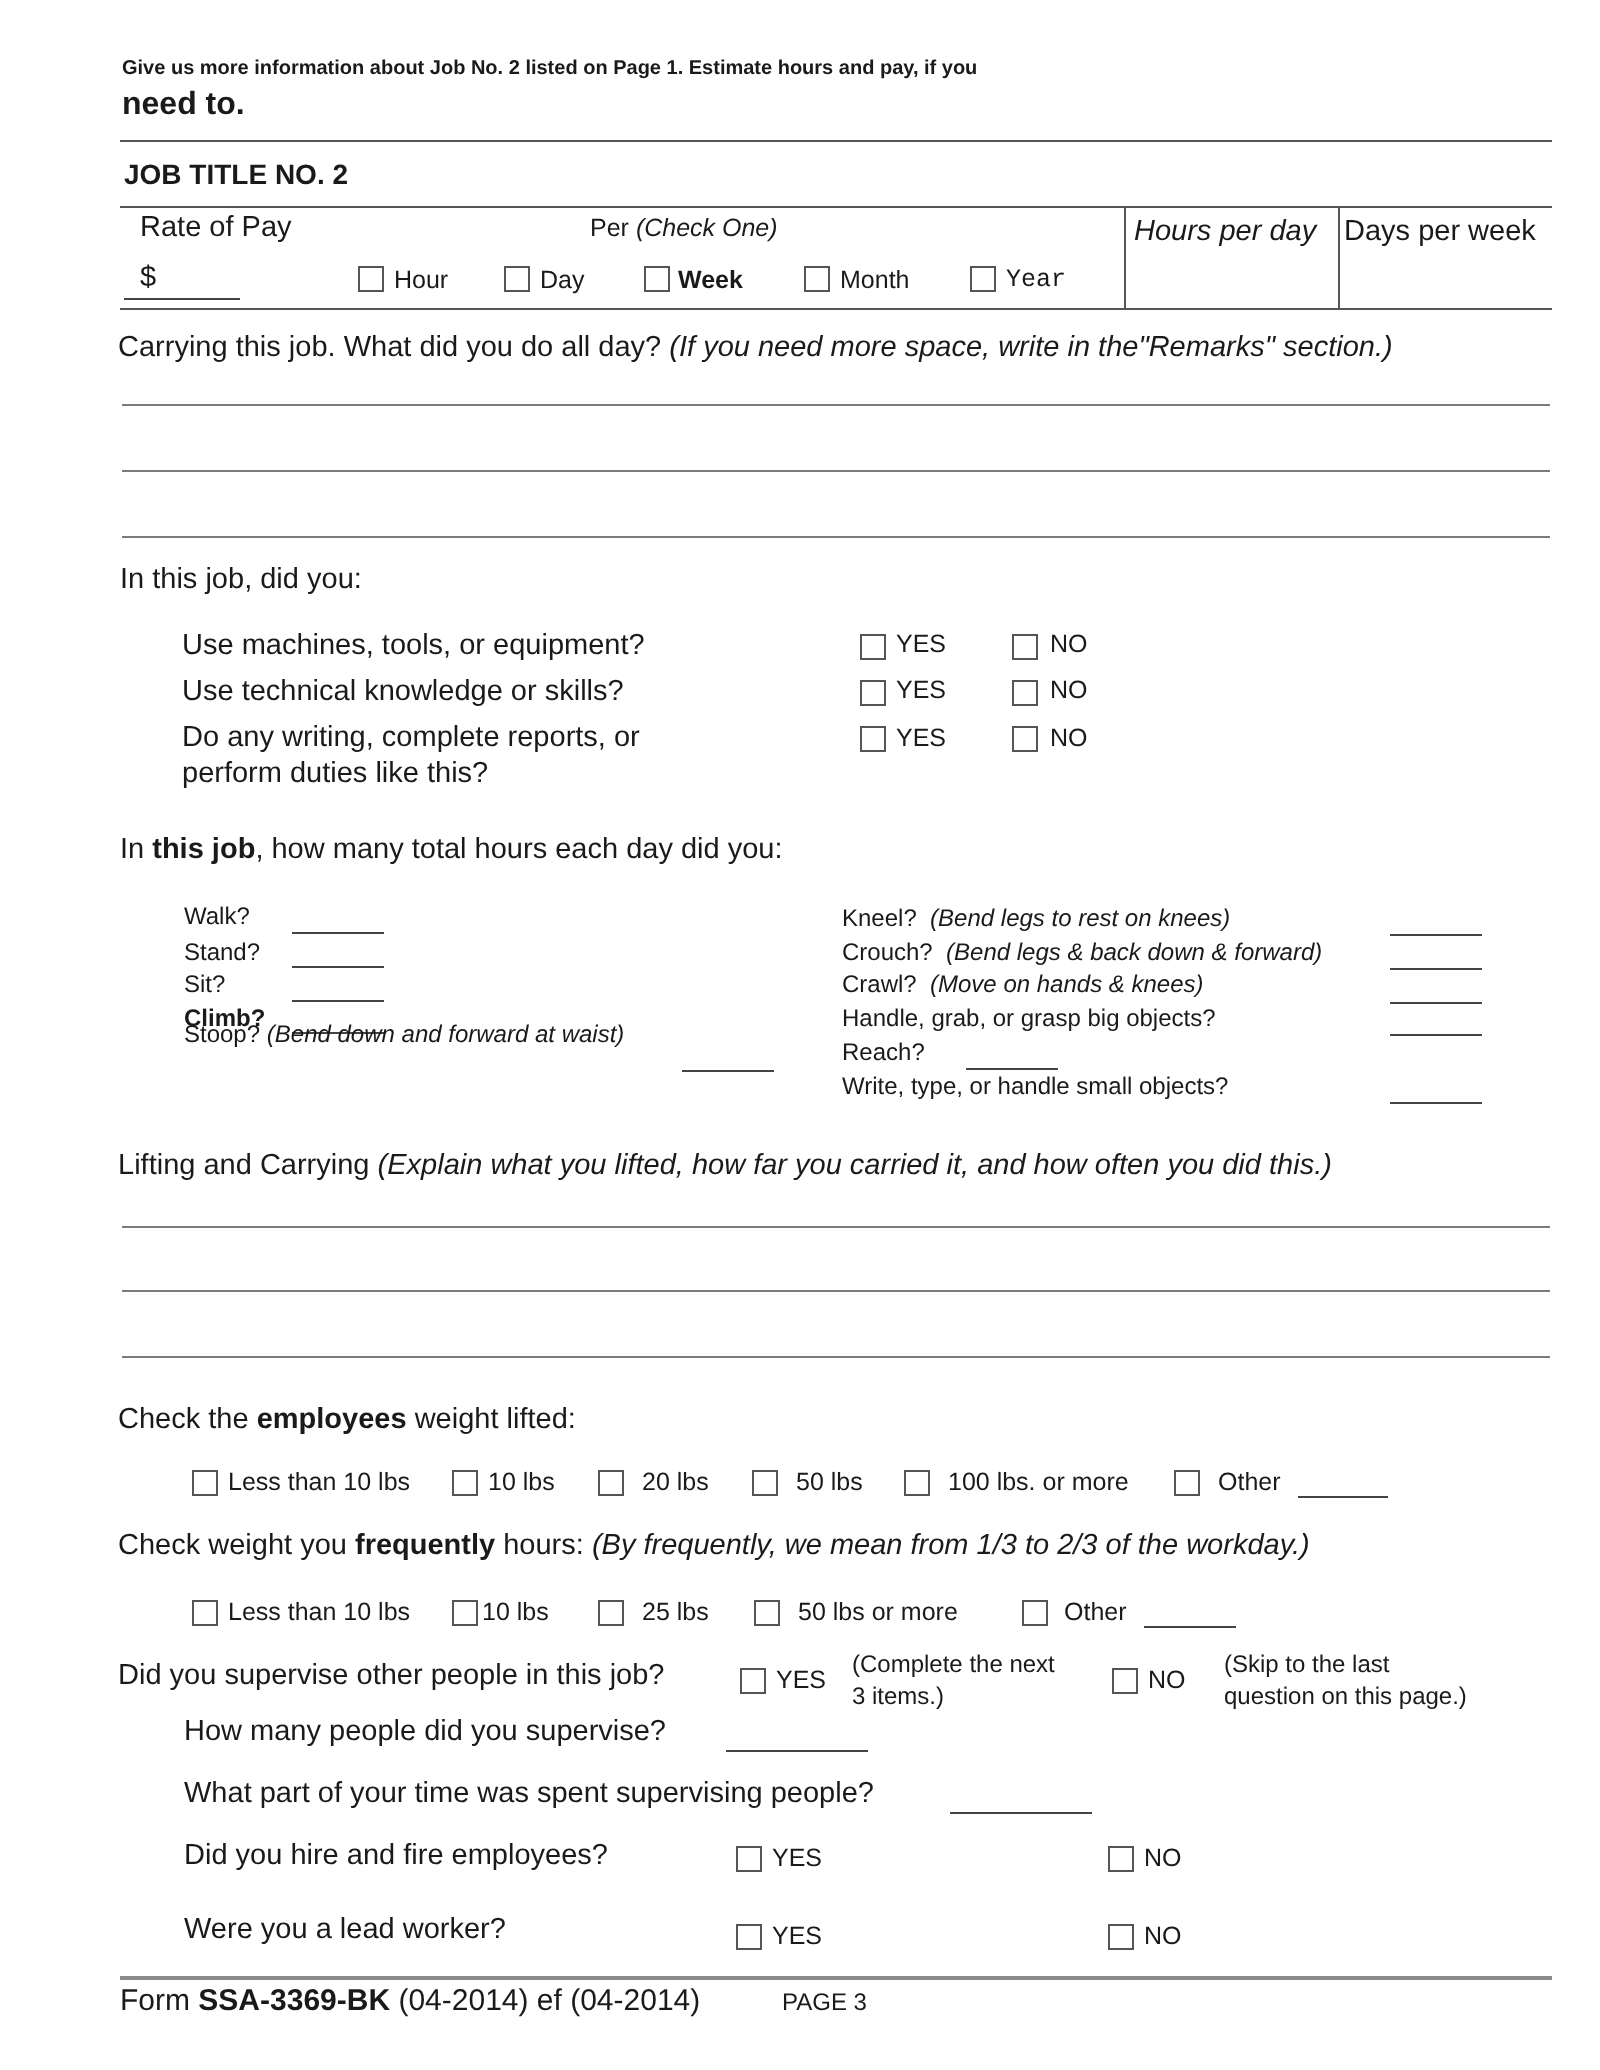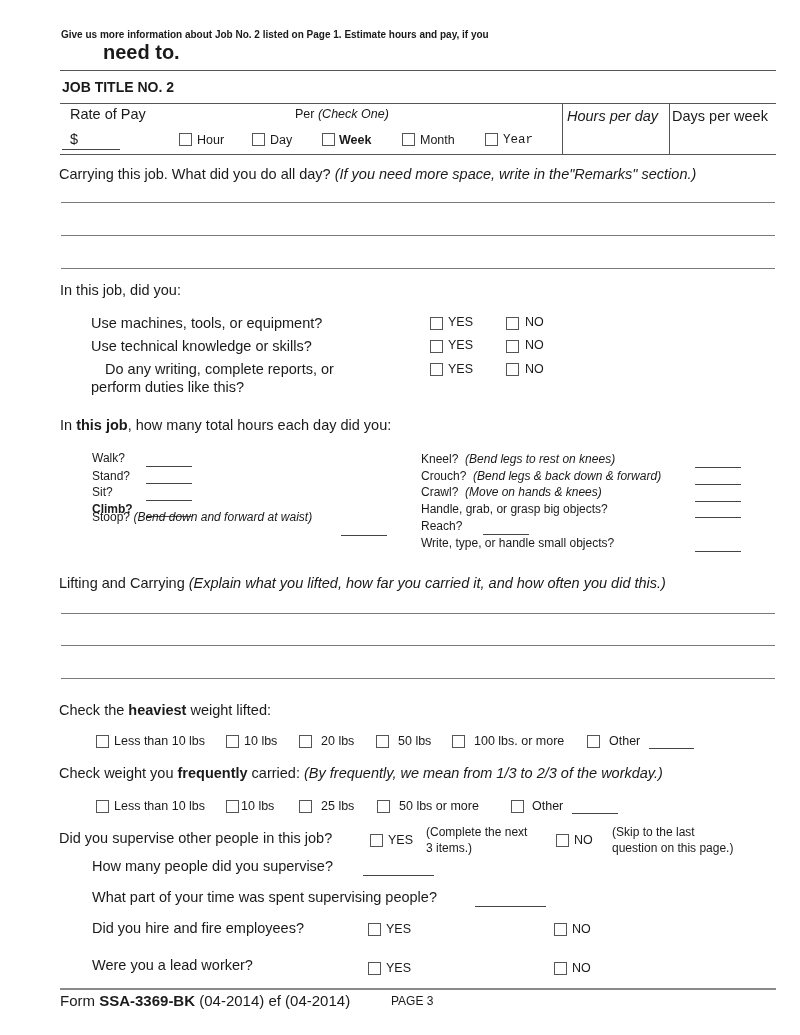--- a/index.html
+++ b/index.html
@@ -22,7 +22,7 @@
 <body>
 
 <div class="t b" style="left:61px;top:26px;font-size:10px;">Give us more information about Job No. 2 listed on Page 1. Estimate hours and pay, if you</div>
-<div class="t b" style="left:61px;top:44px;font-size:20px;margin-left:42px;">need to.</div>
+<div class="t b" style="left:61px;top:44px;font-size:16px;">need to.</div>
 
 <div class="hline" style="left:60px;top:70px;width:716px;"></div>
 

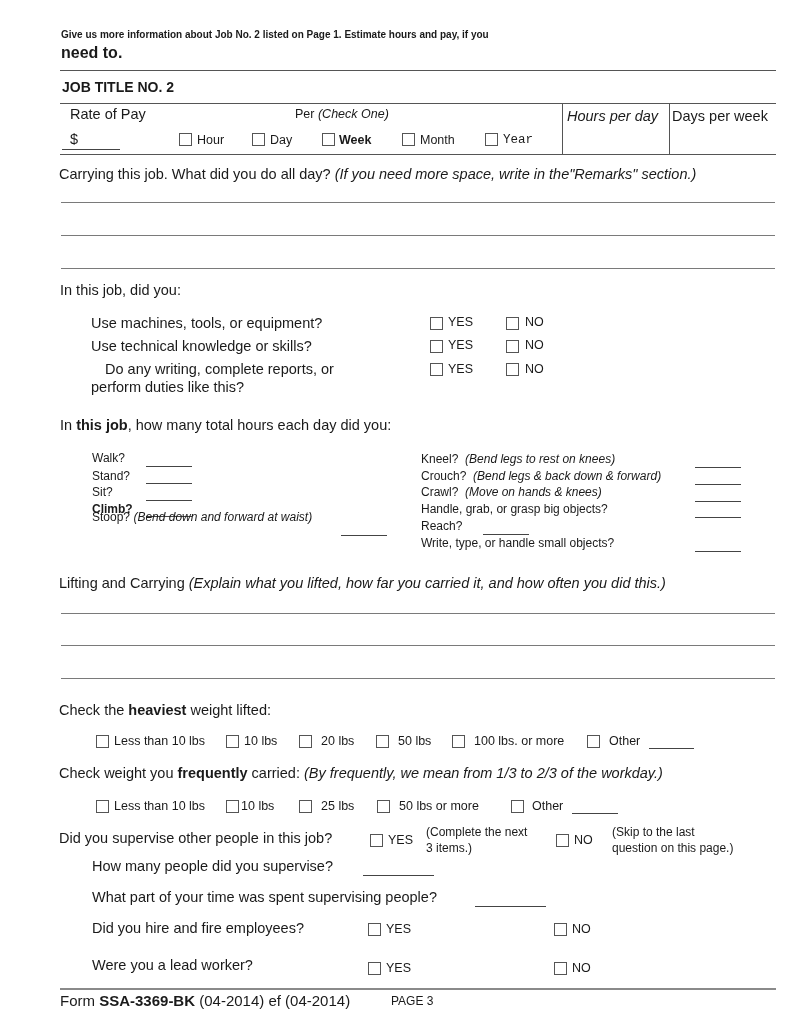--- a/index.html
+++ b/index.html
@@ -72,7 +72,7 @@
 <div class="cb" style="left:506px;top:340px;"></div>
 <div class="cbl" style="left:525px;top:338px;">NO</div>
 
-<div class="t" style="left:105px;top:361px;">Do any writing, complete reports, or</div>
+<div class="t" style="left:91px;top:361px;">Do any writing, complete reports, or</div>
 <div class="t" style="left:91px;top:379px;">perform duties like this?</div>
 <div class="cb" style="left:430px;top:363px;"></div>
 <div class="cbl" style="left:448px;top:362px;">YES</div>

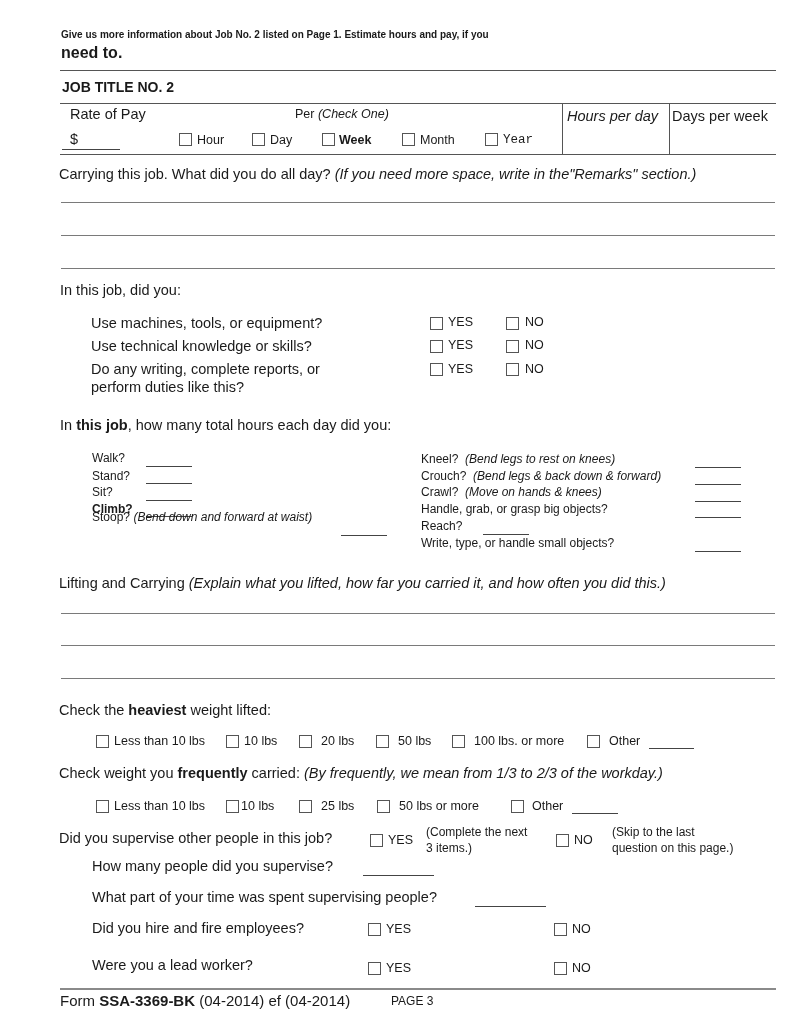--- a/index.html
+++ b/index.html
@@ -110,7 +110,7 @@
 <div class="rule" style="left:61px;top:645px;width:714px;"></div>
 <div class="rule" style="left:61px;top:678px;width:714px;"></div>
 
-<div class="t" style="left:59px;top:702px;"><span>Check the </span><span class="b">heaviest</span><span> weight lifted:</span></div>
+<div class="t" style="left:59px;top:702px;"><span>Check the </span><span class="b">employees</span><span> weight lifted:</span></div>
 <div class="cb" style="left:96px;top:735px;"></div>
 <div class="cbl" style="left:114px;top:734px;">Less than 10 lbs</div>
 <div class="cb" style="left:226px;top:735px;"></div>

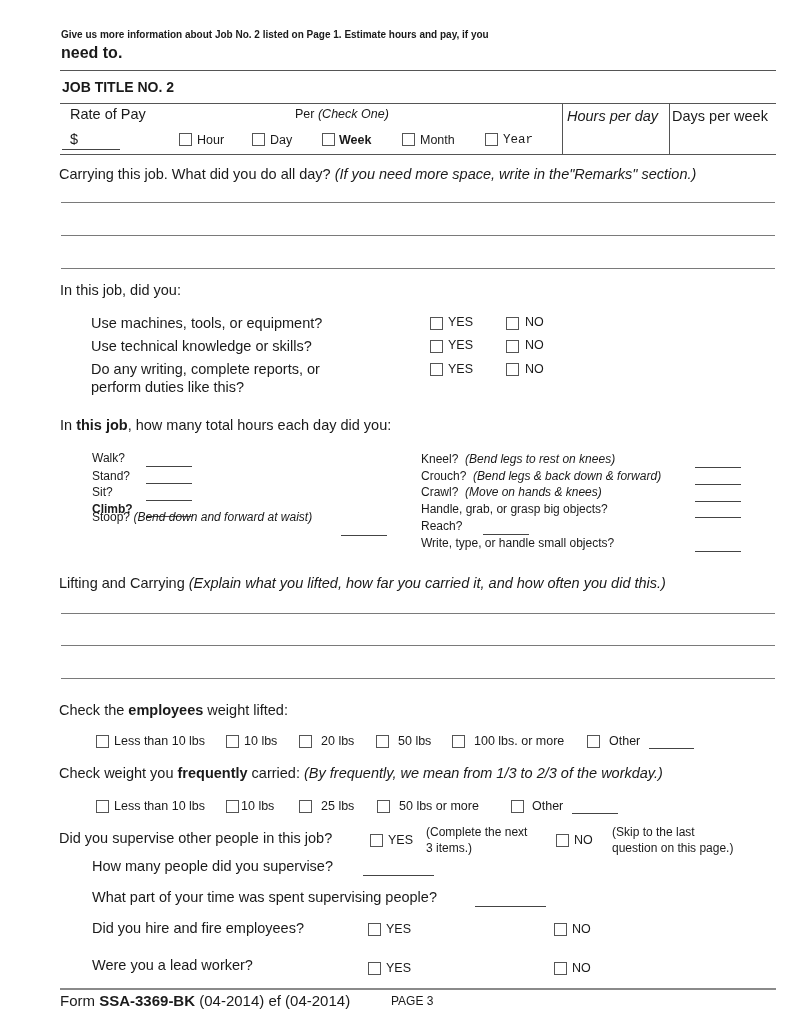--- a/index.html
+++ b/index.html
@@ -125,7 +125,7 @@
 <div class="cbl" style="left:609px;top:734px;">Other</div>
 <div class="blank" style="left:649px;top:748px;width:45px;"></div>
 
-<div class="t" style="left:59px;top:765px;"><span>Check weight you </span><span class="b">frequently</span><span> carried:</span> <span class="i">(By frequently, we mean from 1/3 to 2/3 of the workday.)</span></div>
+<div class="t" style="left:59px;top:765px;"><span>Check weight you </span><span class="b">frequently</span><span> hours:</span> <span class="i">(By frequently, we mean from 1/3 to 2/3 of the workday.)</span></div>
 <div class="cb" style="left:96px;top:800px;"></div>
 <div class="cbl" style="left:114px;top:799px;">Less than 10 lbs</div>
 <div class="cb" style="left:226px;top:800px;"></div>

